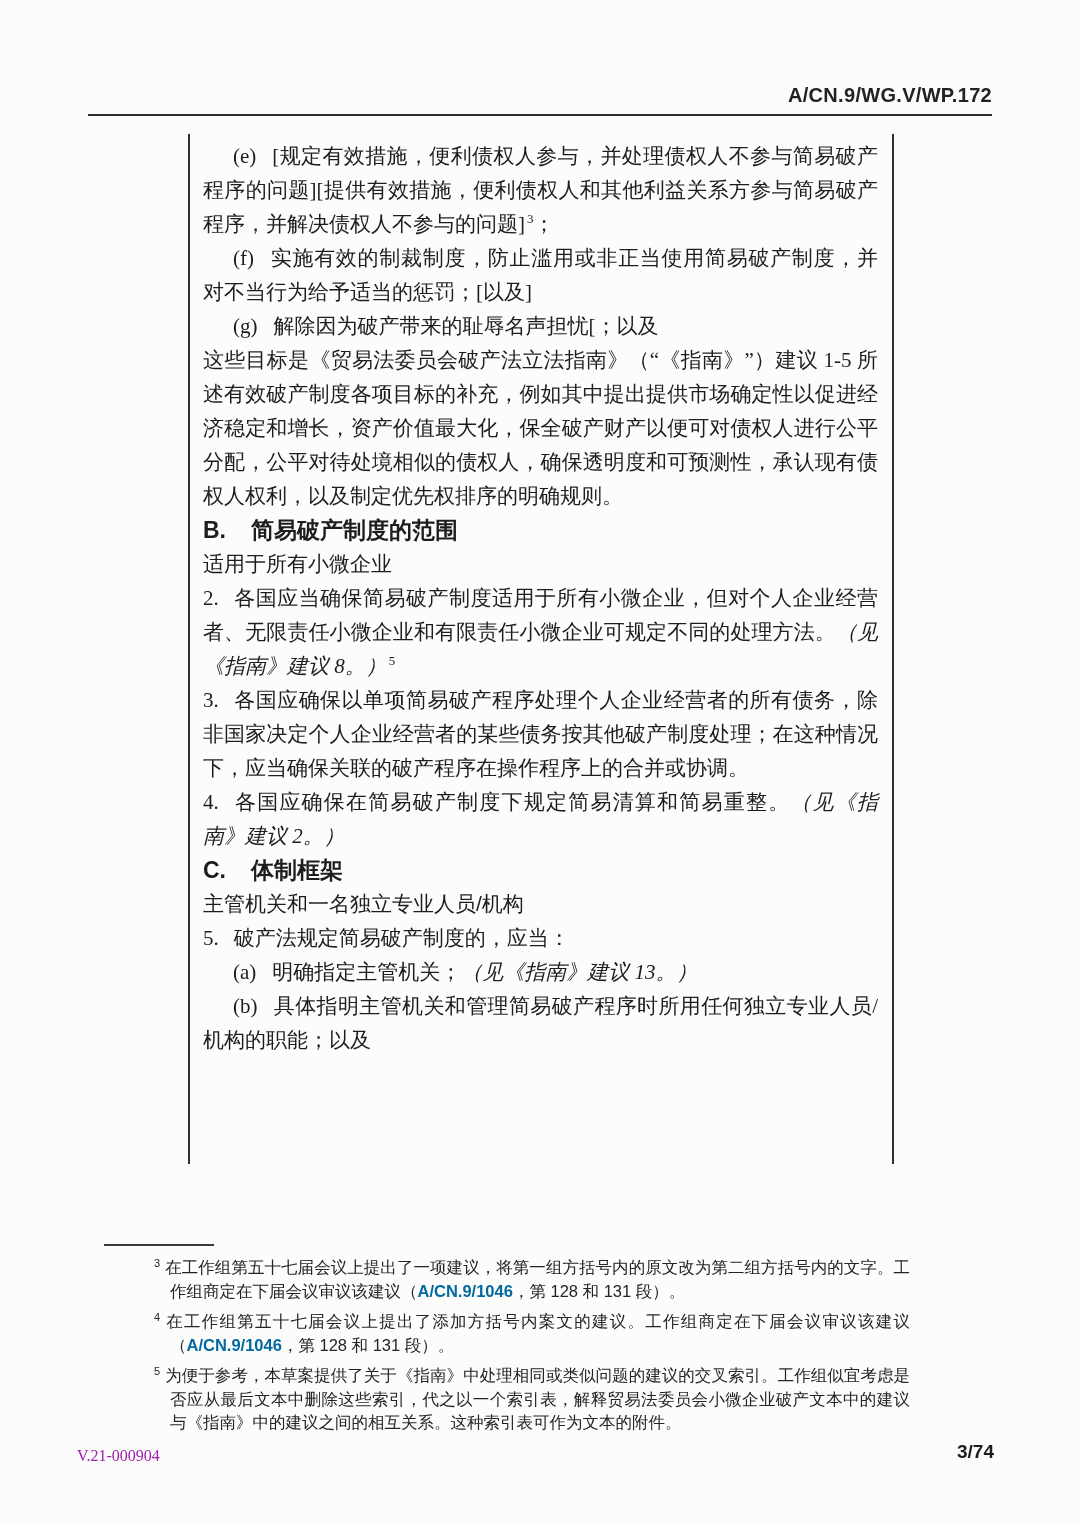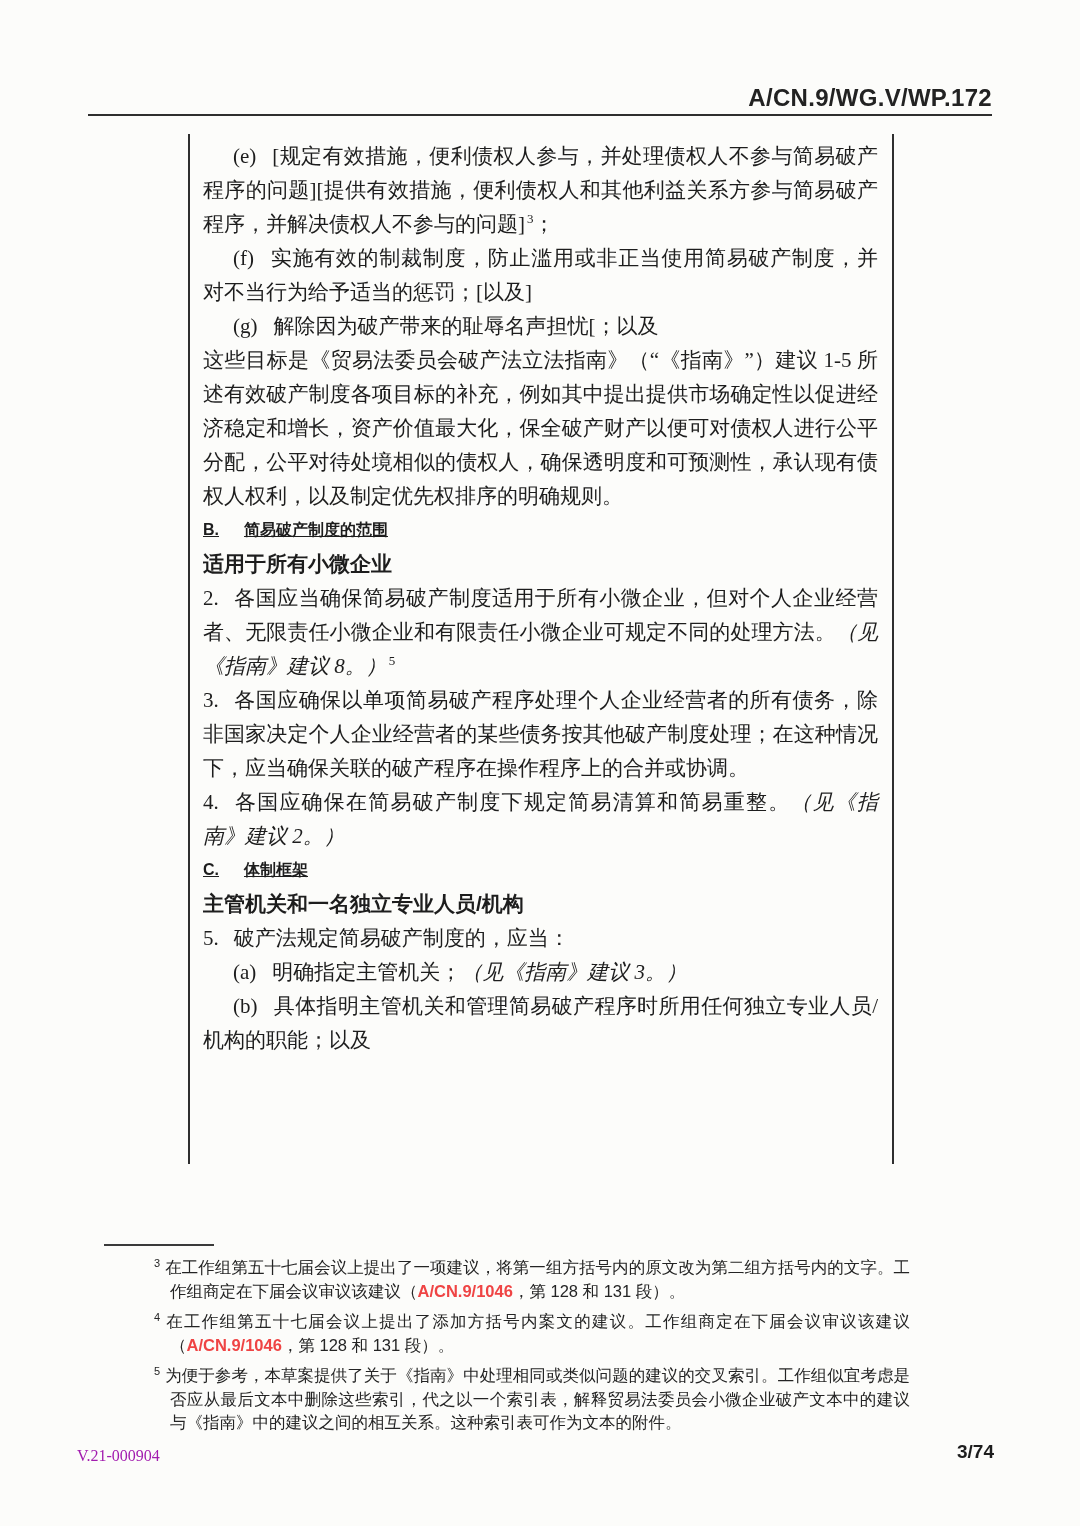--- a/index.html
+++ b/index.html
@@ -21,7 +21,7 @@
     right: 88px;
     font-family: "Liberation Sans", sans-serif;
     font-weight: bold;
-    font-size: 24px;
+    font-size: 20px;
     letter-spacing: 0.3px;
     color: #222;
   }

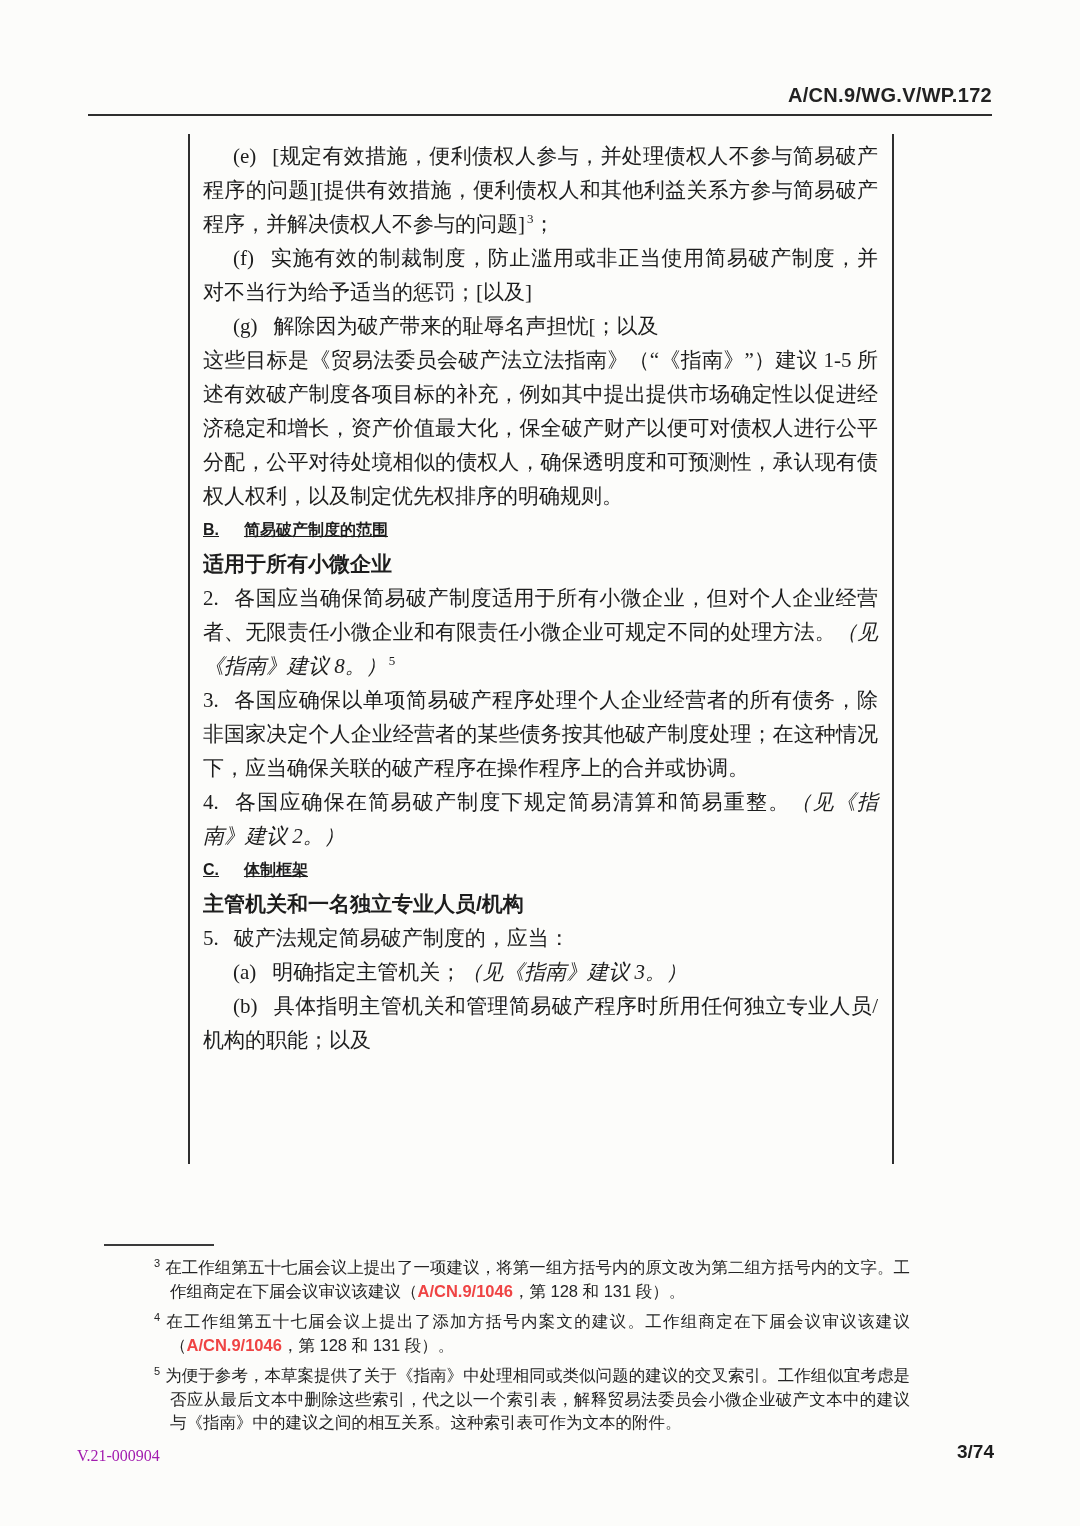--- a/index.html
+++ b/index.html
@@ -64,8 +64,7 @@
     font-family: "Liberation Sans", sans-serif;
     font-weight: bold;
     text-align: left;
-    font-size: 16px;
-    text-decoration: underline;
+    font-size: 23px;
   }
   .heading .lbl { margin-right: 25px; }
 

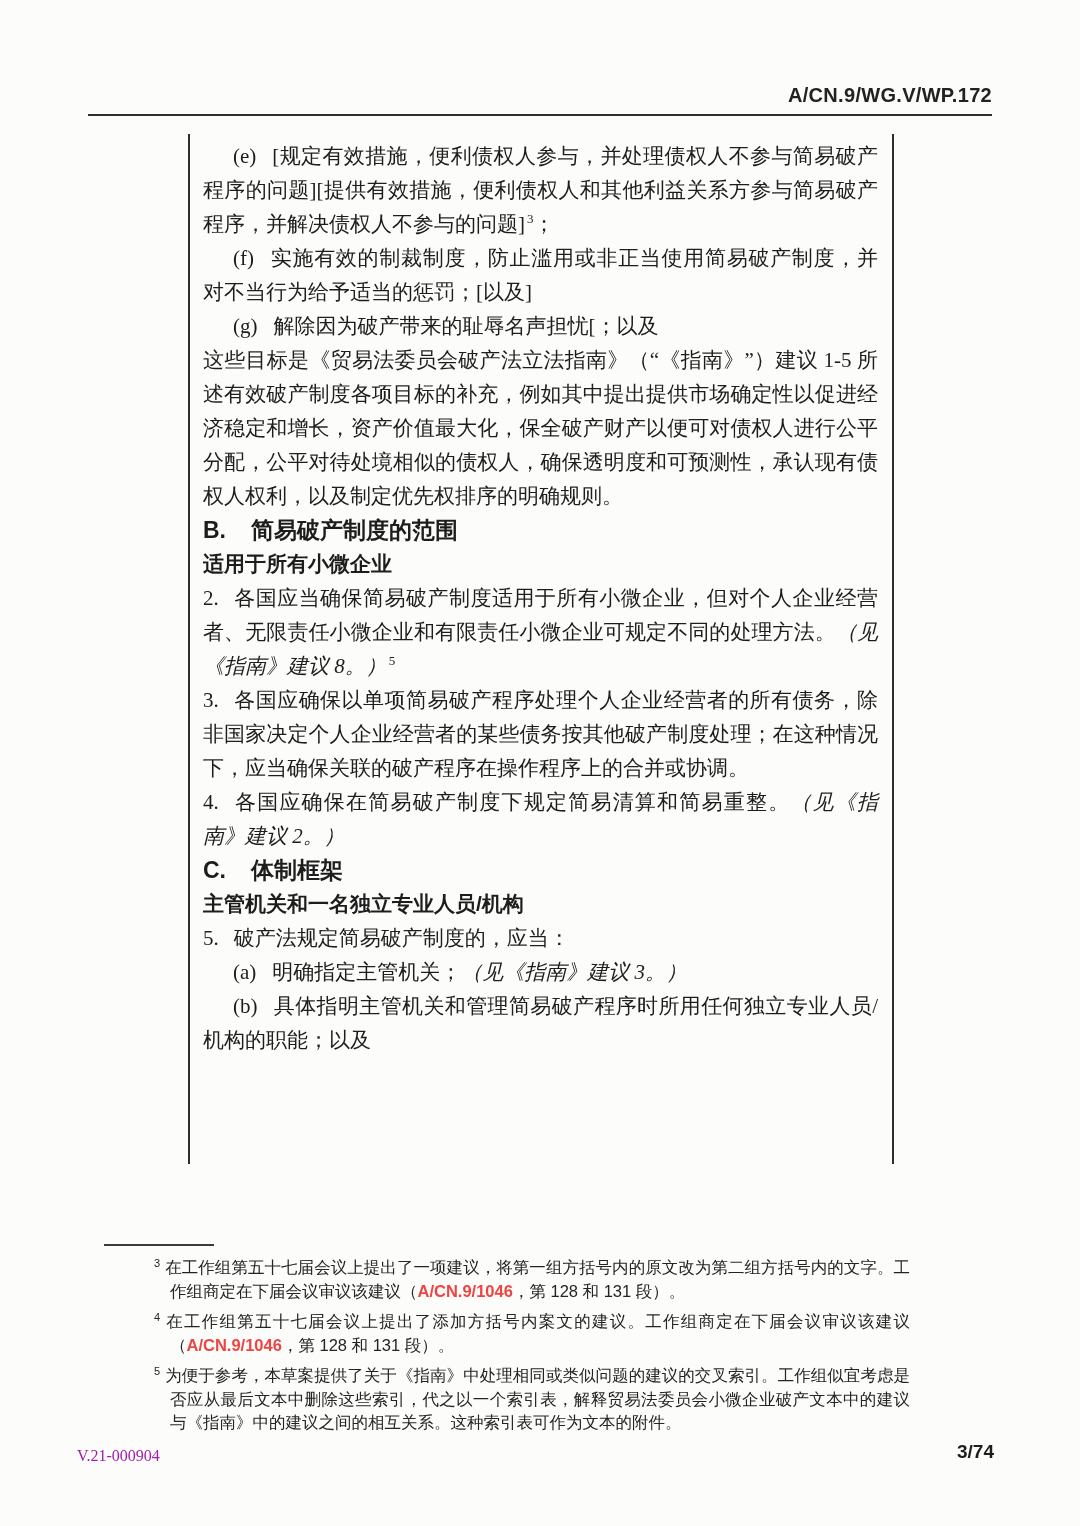--- a/index.html
+++ b/index.html
@@ -71,7 +71,7 @@
   .subheading {
     margin-top: 19px;
     font-family: "Liberation Sans", sans-serif;
-    font-weight: bold;
+    font-weight: normal;
     text-align: left;
     font-size: 21px;
   }

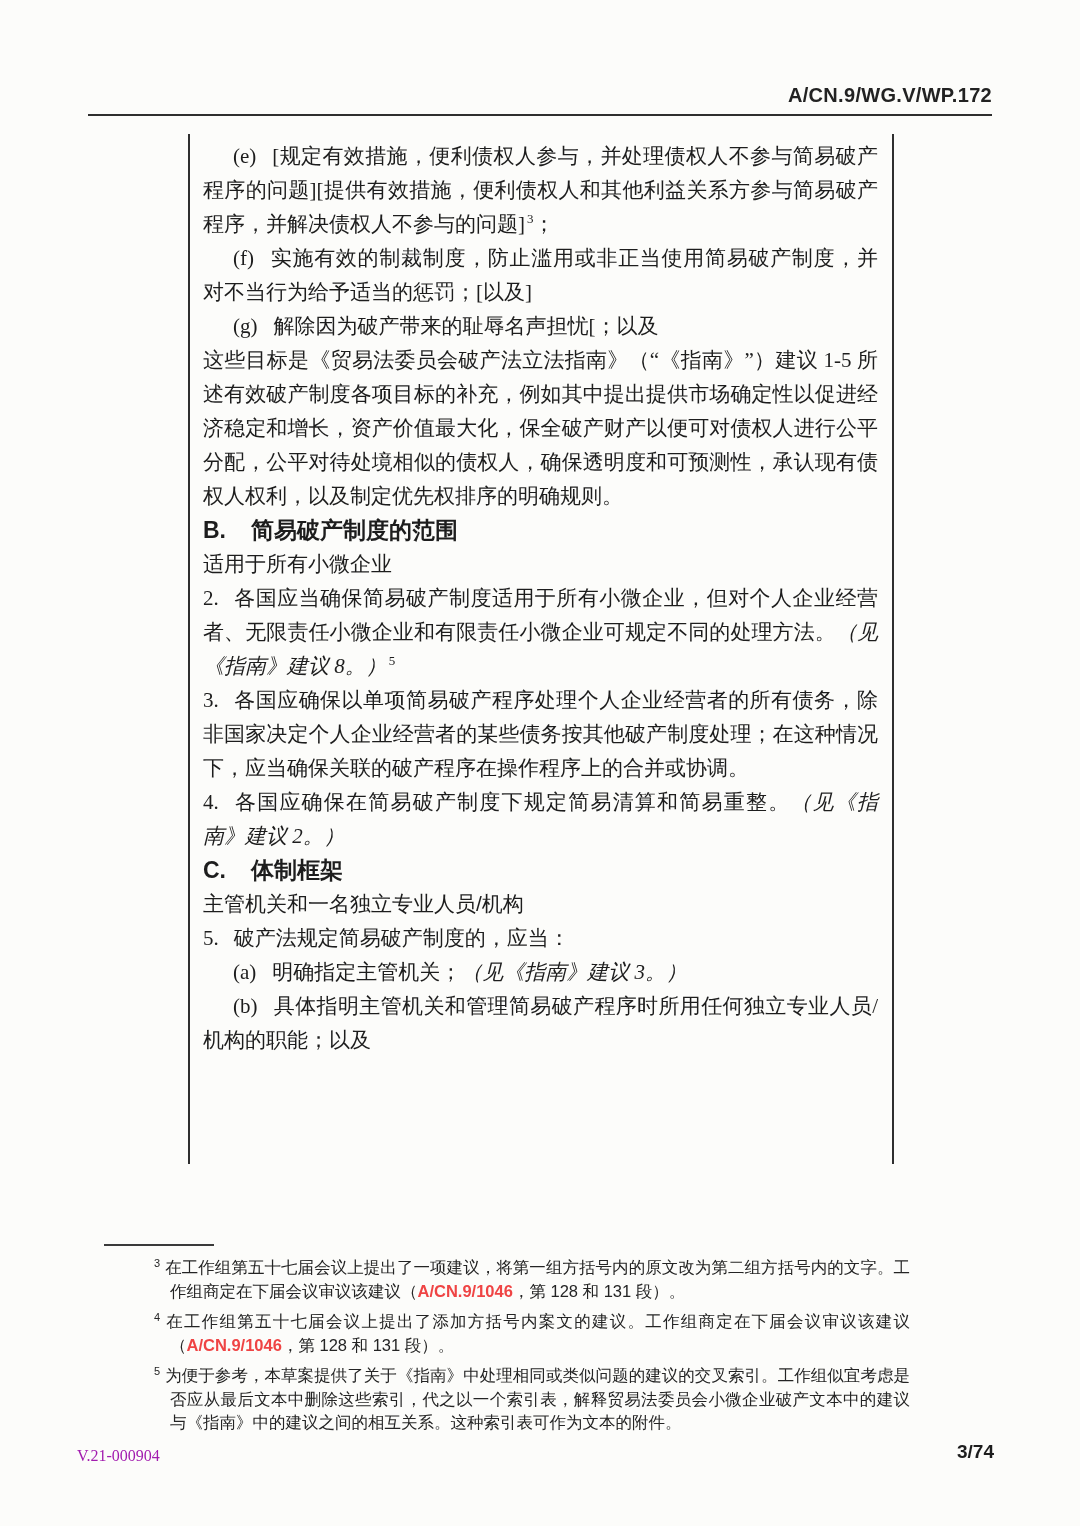--- a/index.html
+++ b/index.html
@@ -180,7 +180,7 @@
 
     <p class="np"><span class="lbl">5.</span><span>破产法规定简易破产制度的，应当：</span></p>
 
-    <p class="li"><span class="lbl">(a)</span><span>明确指定主管机关；</span><span class="see">（见《指南》建议 3。）</span></p>
+    <p class="li"><span class="lbl">(a)</span><span>明确指定主管机关；</span><span class="see">（见《指南》建议 13。）</span></p>
 
     <p class="li"><span class="lbl">(b)</span><span>具体指明主管机关和管理简易破产程序时所用任何独立专业人员/机构的职能；以及</span></p>
 

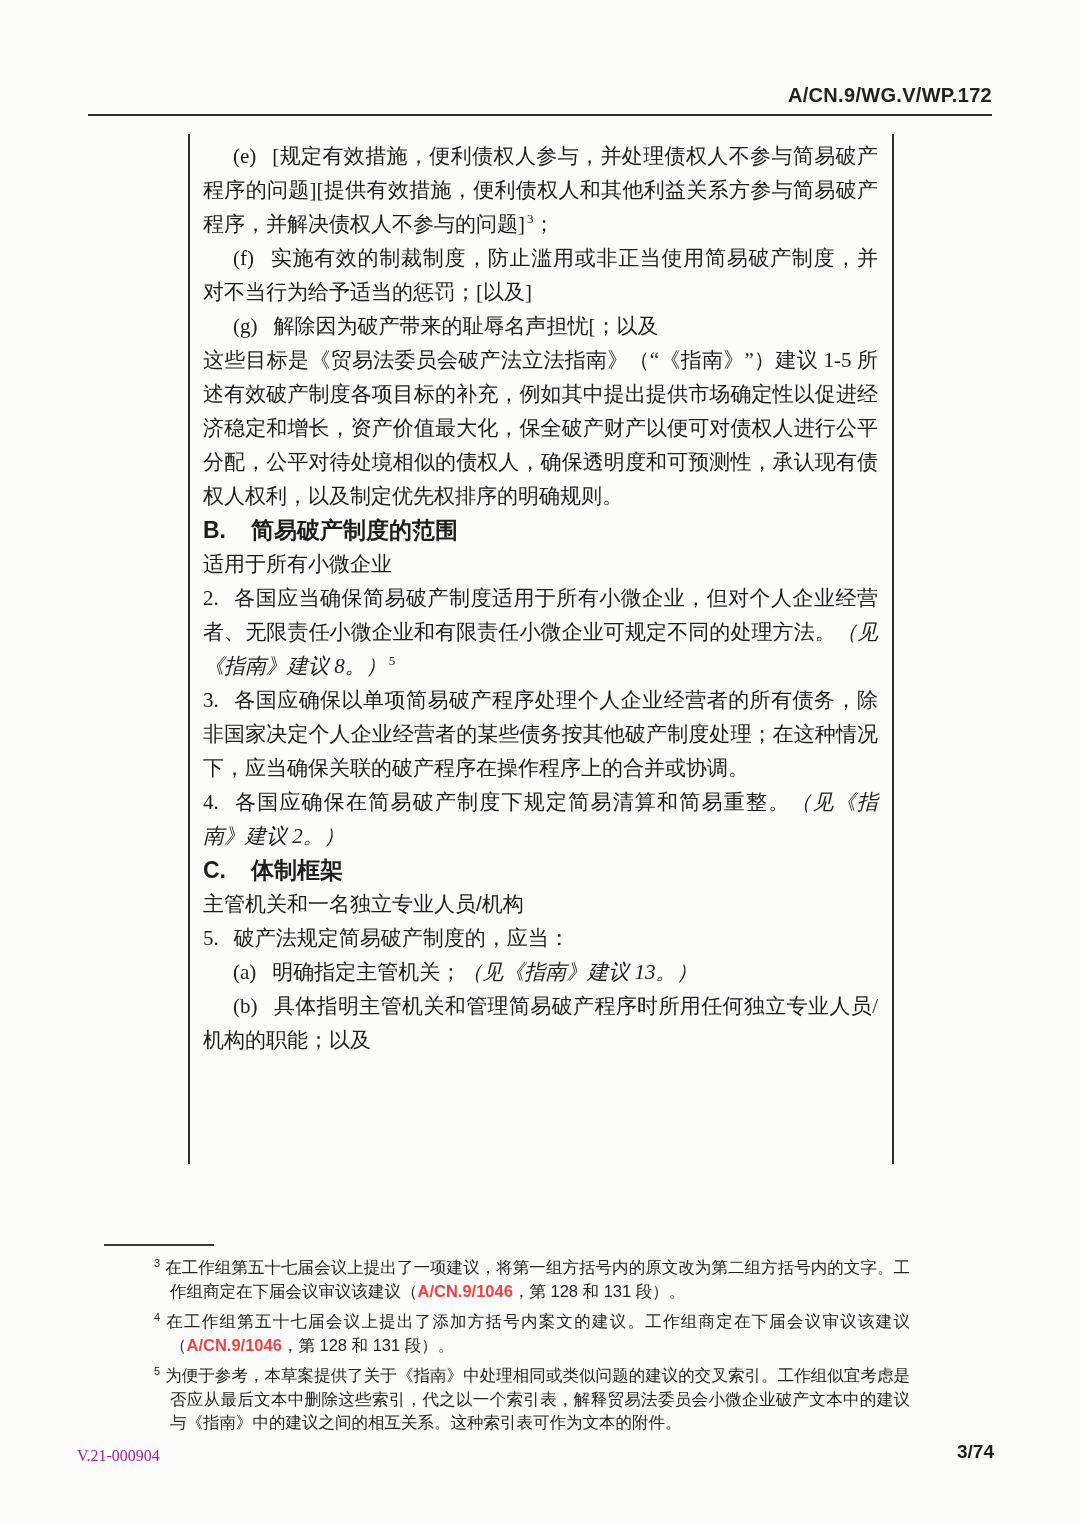--- a/index.html
+++ b/index.html
@@ -118,7 +118,7 @@
   }
 
   .doc-link {
-    color: #ef4444;
+    color: #0369a1;
     font-weight: bold;
     text-decoration: none;
     cursor: pointer;

